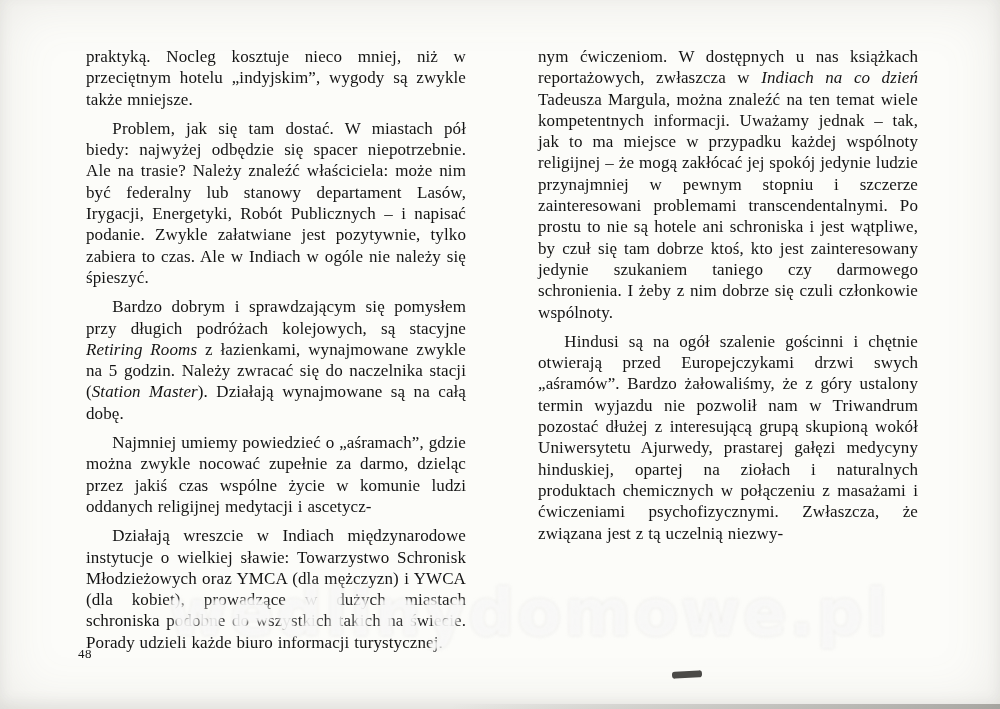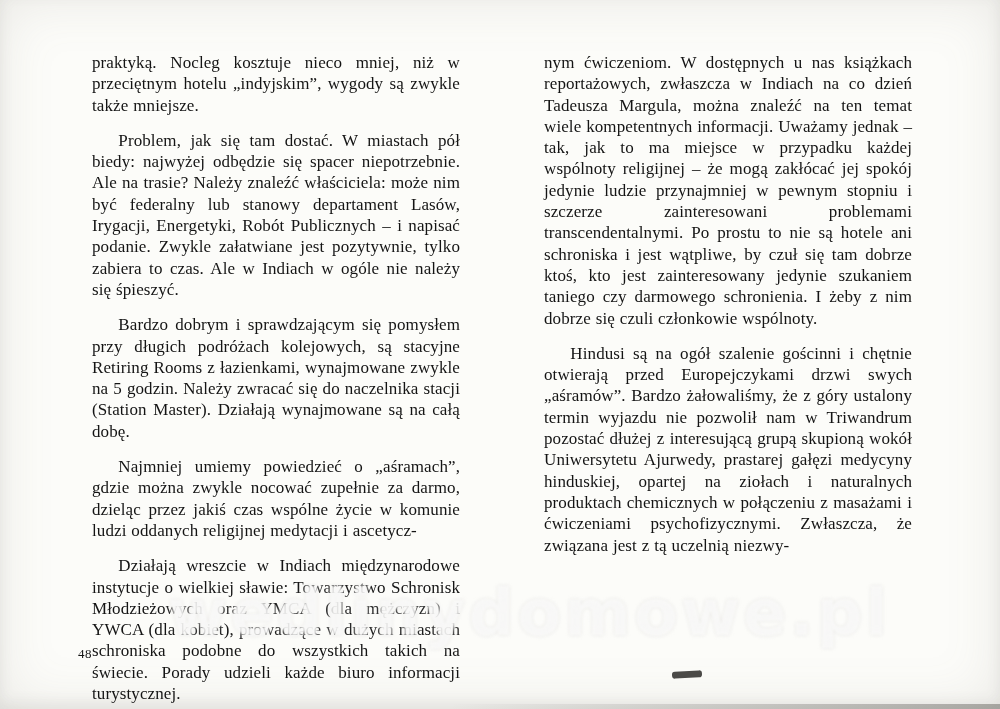--- a/index.html
+++ b/index.html
@@ -35,7 +35,7 @@
     word-spacing: 0.5px;
   }
   .column p.para {
-    margin: 14px;
+    margin: 8px;
     padding: 0;
   }
   .column p.para.indent {

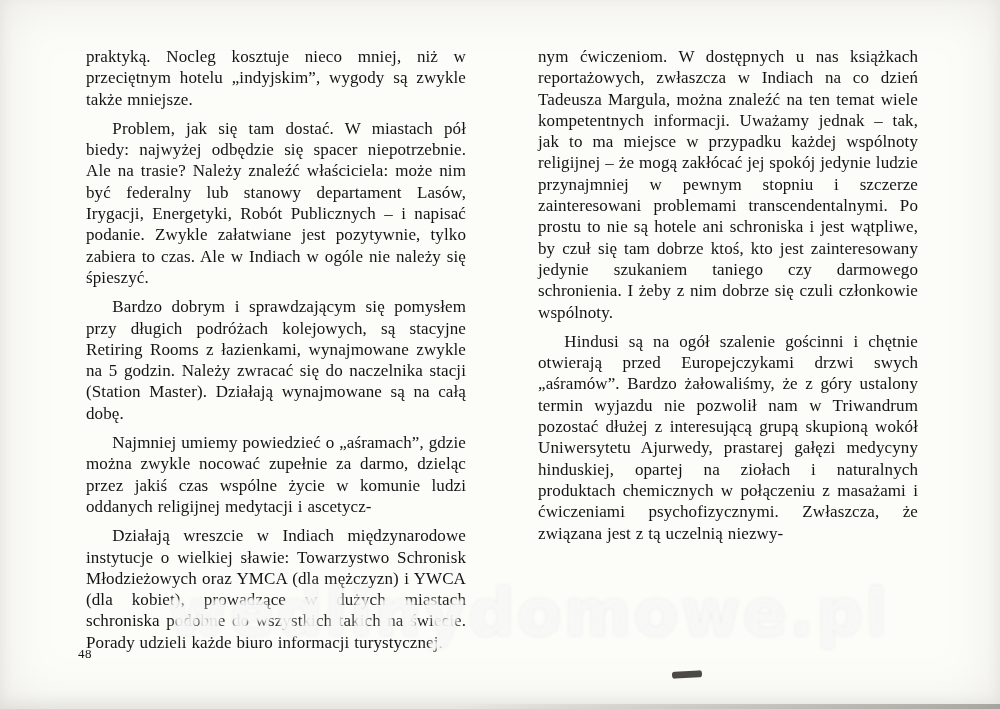--- a/index.html
+++ b/index.html
@@ -42,6 +42,7 @@
     text-indent: 1.55em;
   }
   .it {
+    font-style: italic;
   }
   .page-number {
     position: absolute;

